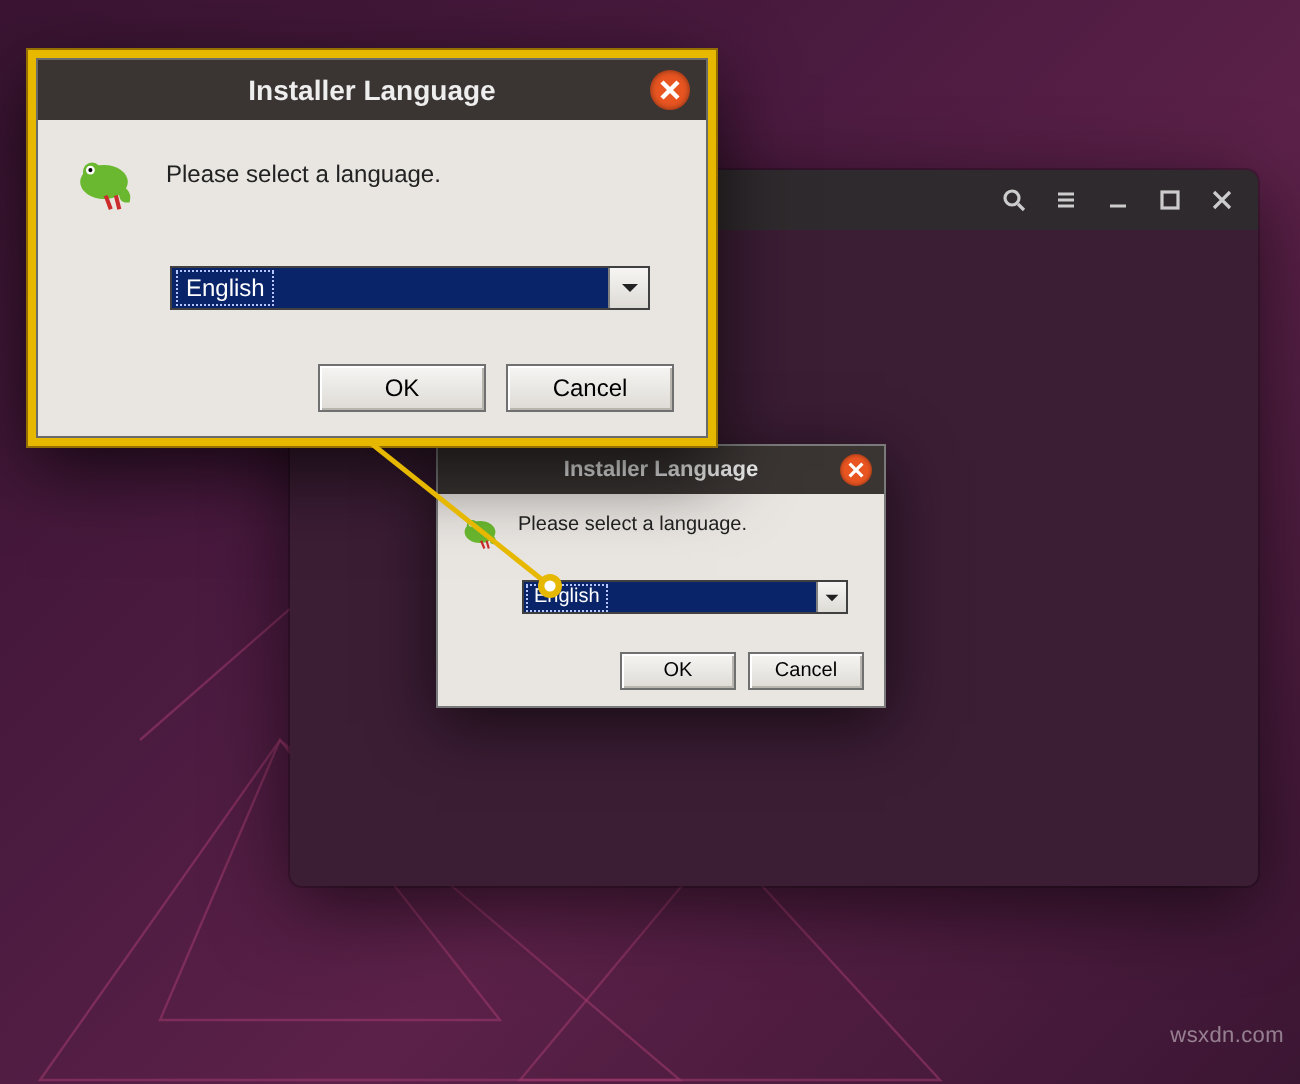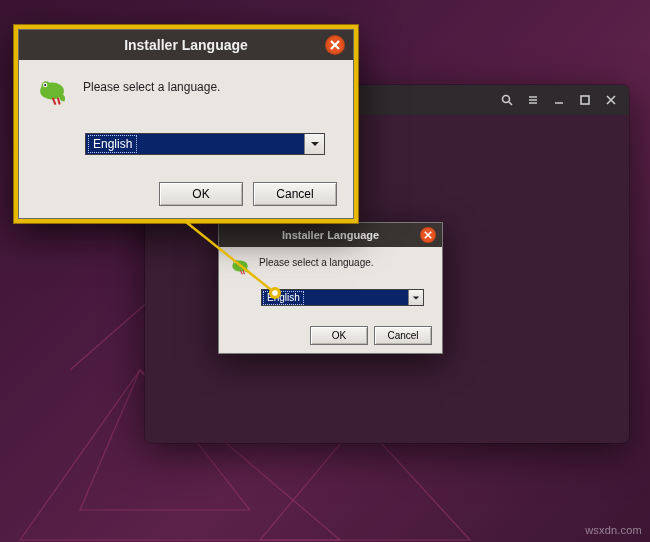--- a/index.html
+++ b/index.html
@@ -24,7 +24,7 @@
   .geo path { stroke: #a13a6d; stroke-width: 1.2; fill: none; opacity: 0.55; }
   .watermark {
     position: absolute;
-    bottom: 6px;
+    bottom: 18px;
     right: 8px;
     font-size: 11px;
     color: rgba(255,255,255,0.45);

